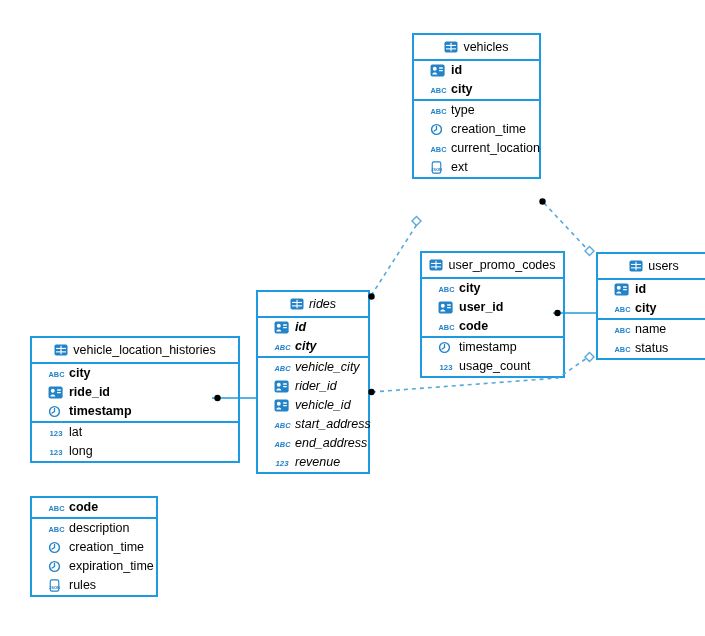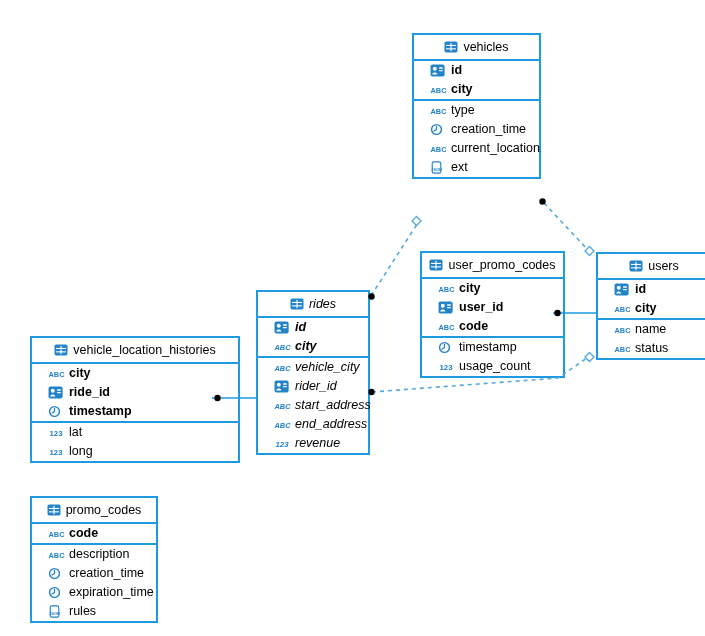--- a/index.html
+++ b/index.html
@@ -245,6 +245,12 @@
         <span class="fname">rider_id</span>
       </div>
       <div class="row">
+        <svg class="fi" viewBox="0 0 14 12" preserveAspectRatio="xMinYMid">
+            <use href="#i-uuid"></use>
+          </svg>
+        <span class="fname">vehicle_id</span>
+      </div>
+      <div class="row">
         <svg class="fi" viewBox="0 0 17 12" preserveAspectRatio="xMinYMid">
             <use href="#i-text"></use>
           </svg>

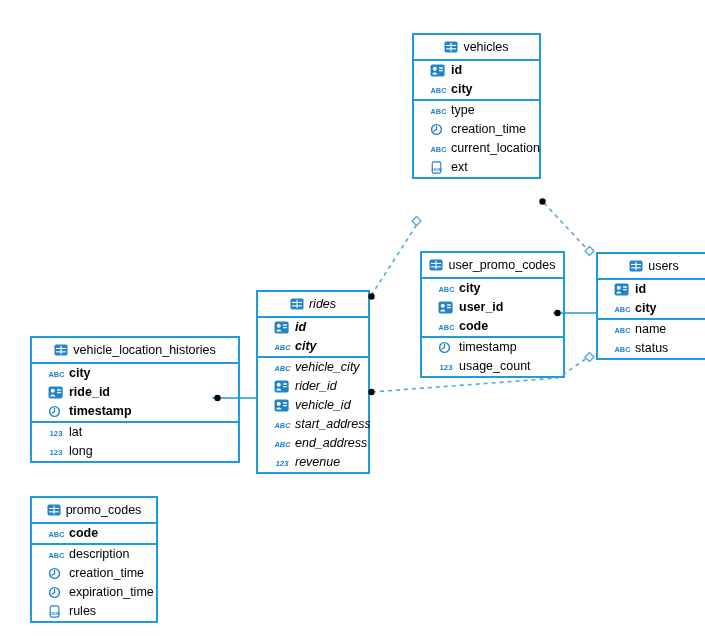--- a/index.html
+++ b/index.html
@@ -315,12 +315,6 @@
   </div>
 
   <div class="tbl" style="left:30px;top:496px;width:128px;">
-    <div class="thead">
-      <svg class="hi" viewBox="0 0 14 12">
-          <use href="#i-table"></use>
-        </svg>
-      <span>promo_codes</span>
-    </div>
     <div class="sec-pk">
       <div class="row pk">
         <svg class="fi" viewBox="0 0 17 12" preserveAspectRatio="xMinYMid">

